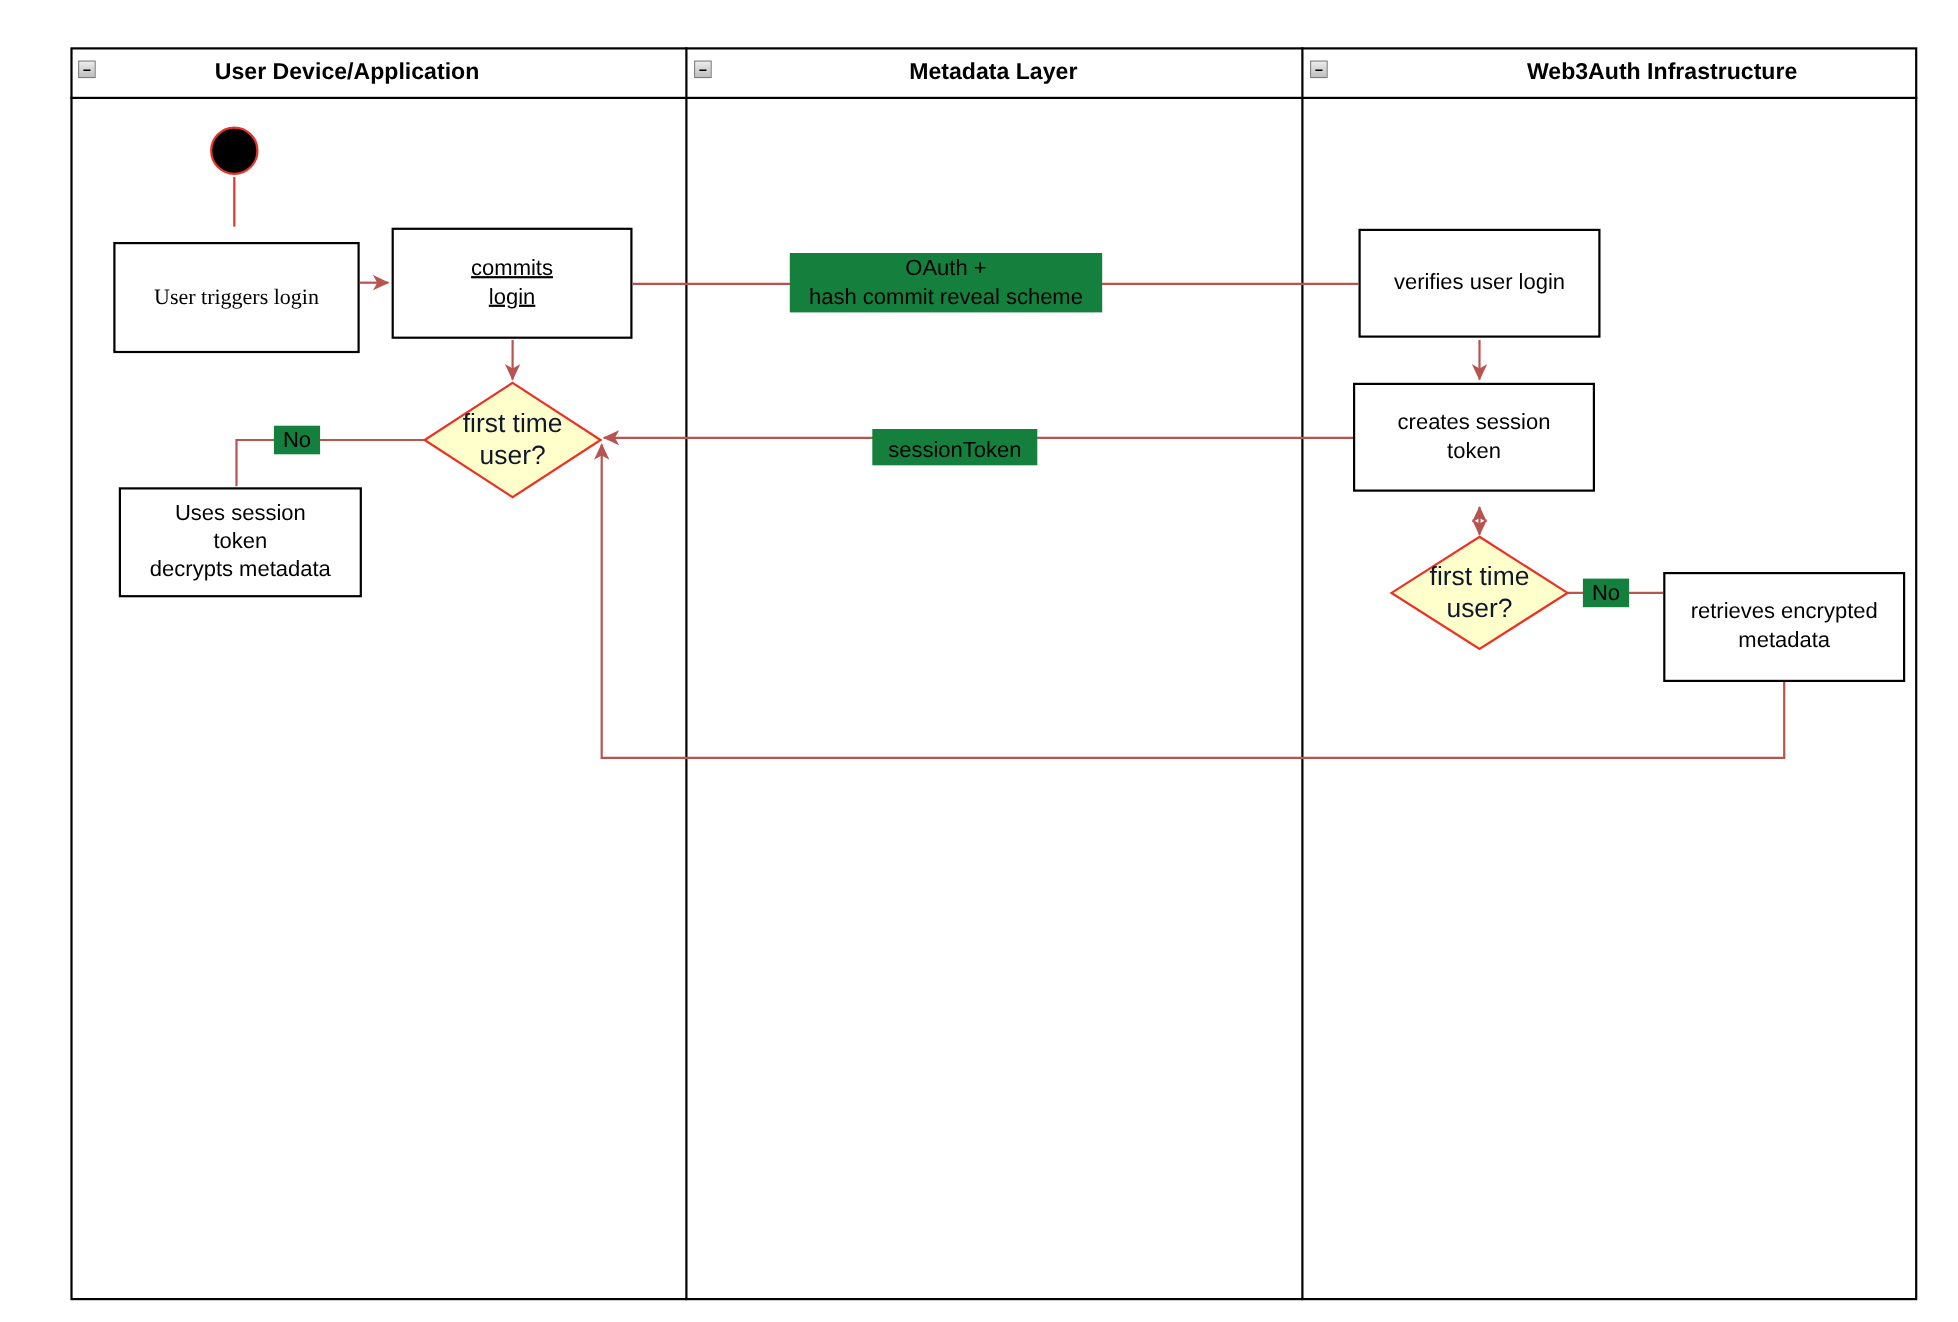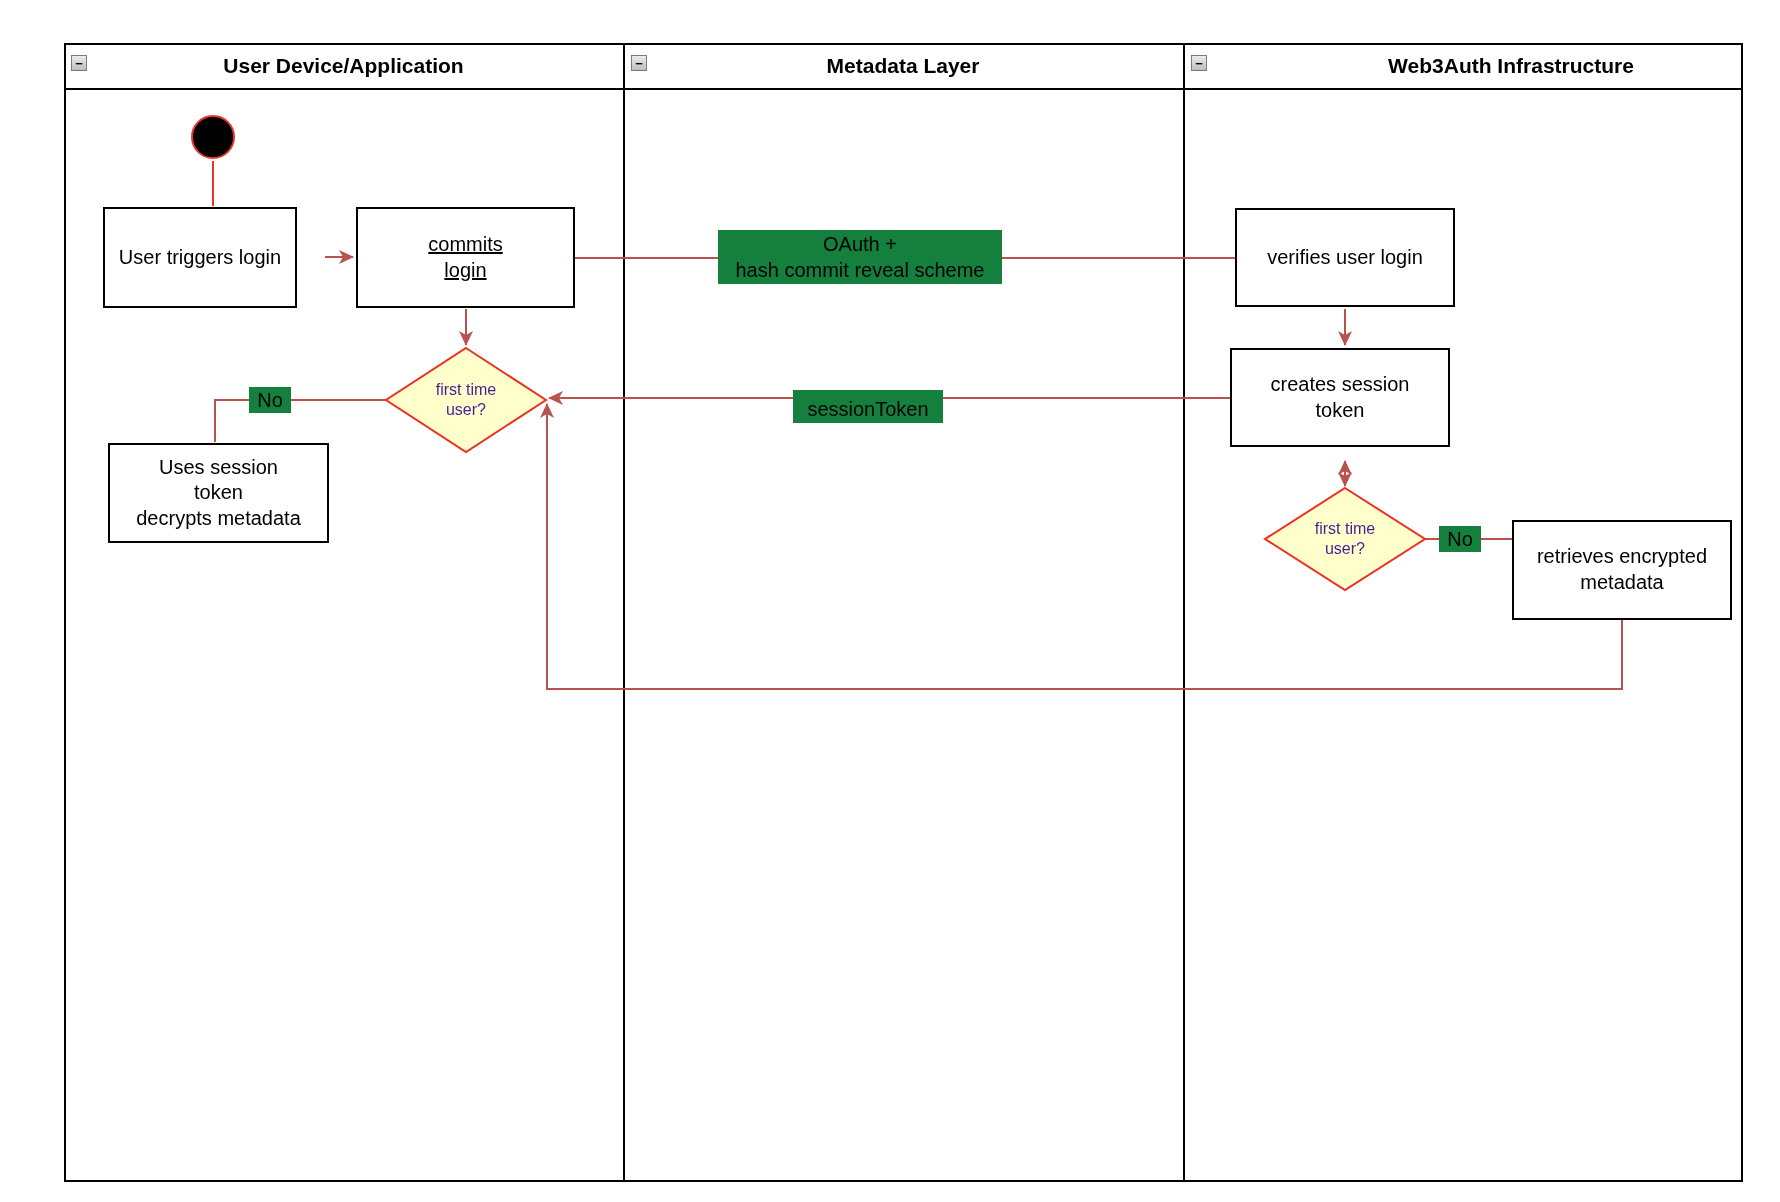--- a/index.html
+++ b/index.html
@@ -144,7 +144,7 @@
   <div class="lane-divider" style="left:1183px;"></div>
   <div class="header-sep"></div>
 
-  <div class="lane-header" style="left:64px;width:503px;margin-left:28px;">
+  <div class="lane-header" style="left:64px;width:503px;">
     <span>User Device/Application</span>
   </div>
   <div class="lane-header" style="left:623px;width:560px;">

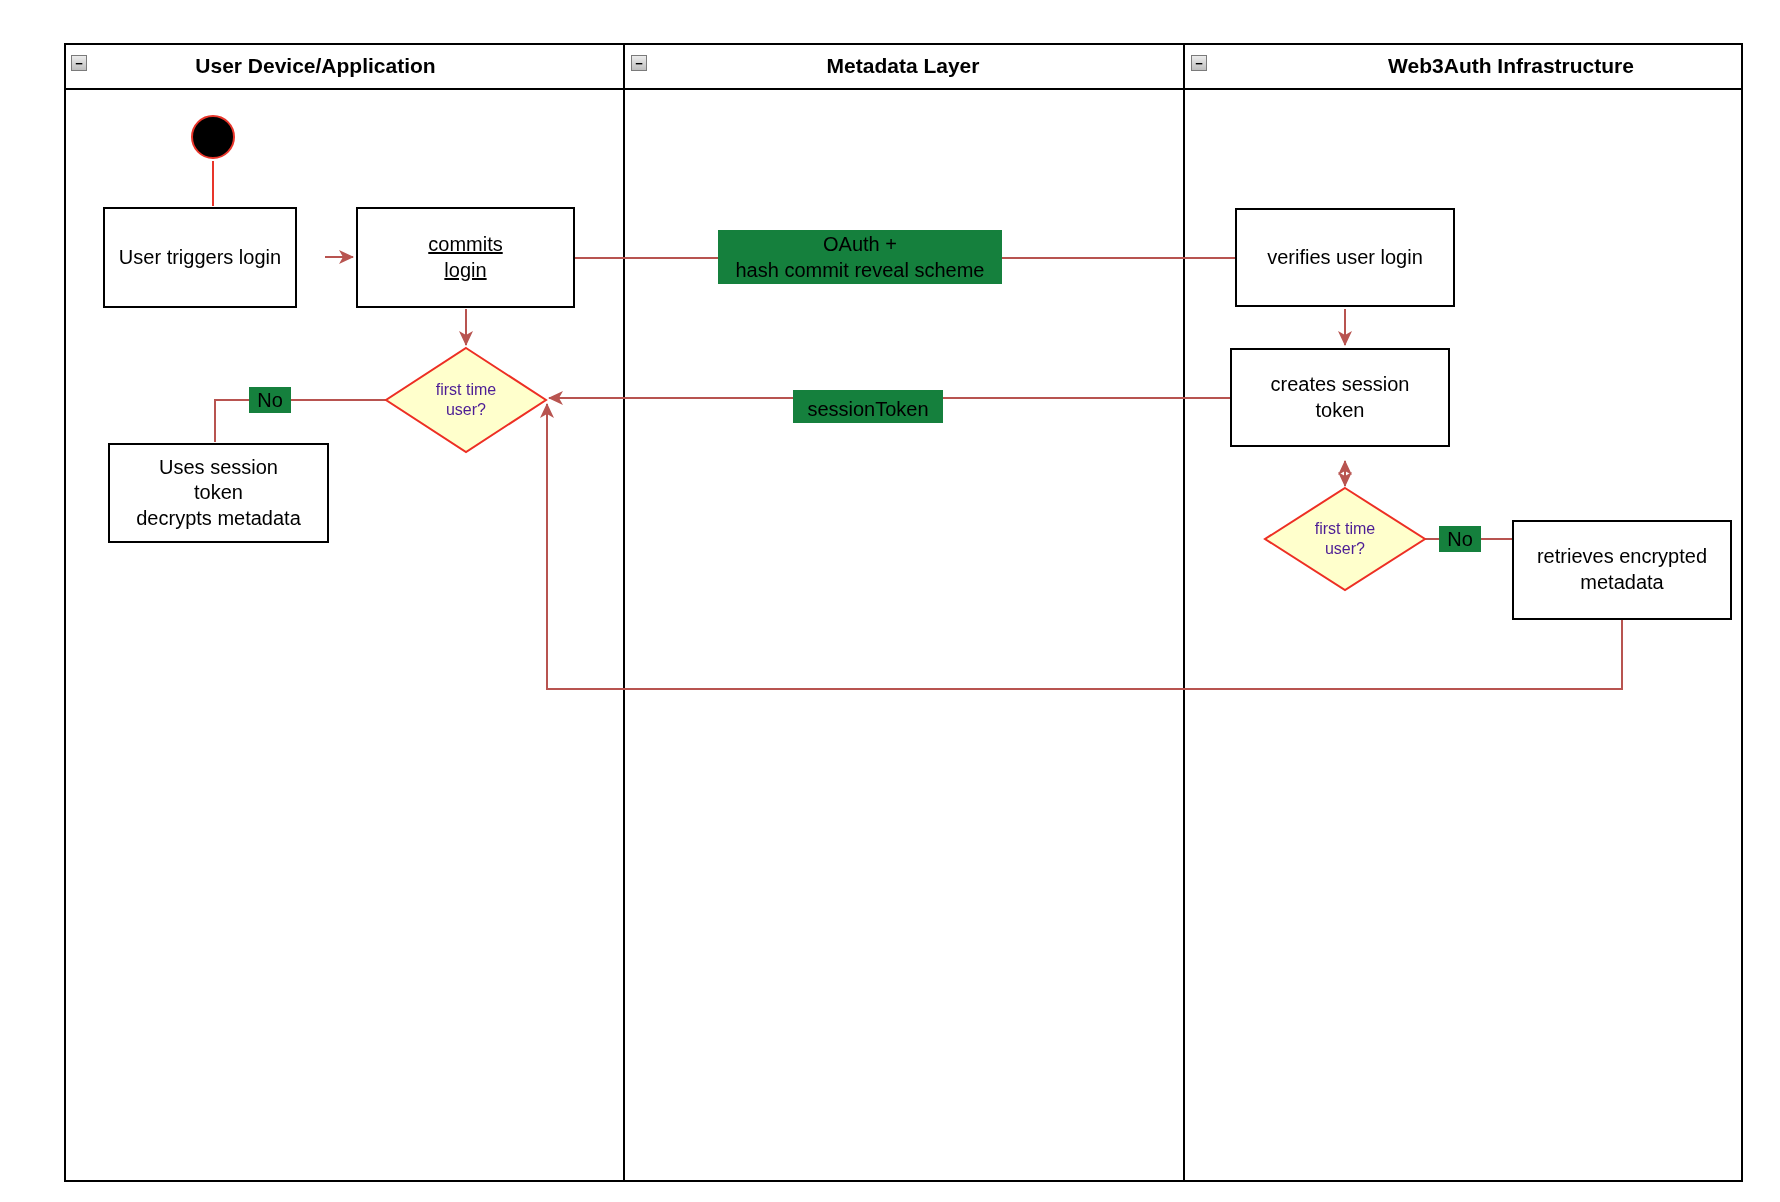--- a/index.html
+++ b/index.html
@@ -191,7 +191,7 @@
 
   <div class="start-circle"></div>
 
-  <div class="node" style="left:103px;top:207px;width:194px;height:101px;">User triggers login</div>
+  <div class="node" style="left:103px;top:220px;width:224px;height:101px;font-family:Liberation Serif, serif;">User triggers login</div>
 
   <div class="node" style="left:356px;top:207px;width:219px;height:101px;text-decoration:underline;">commits
 login</div>

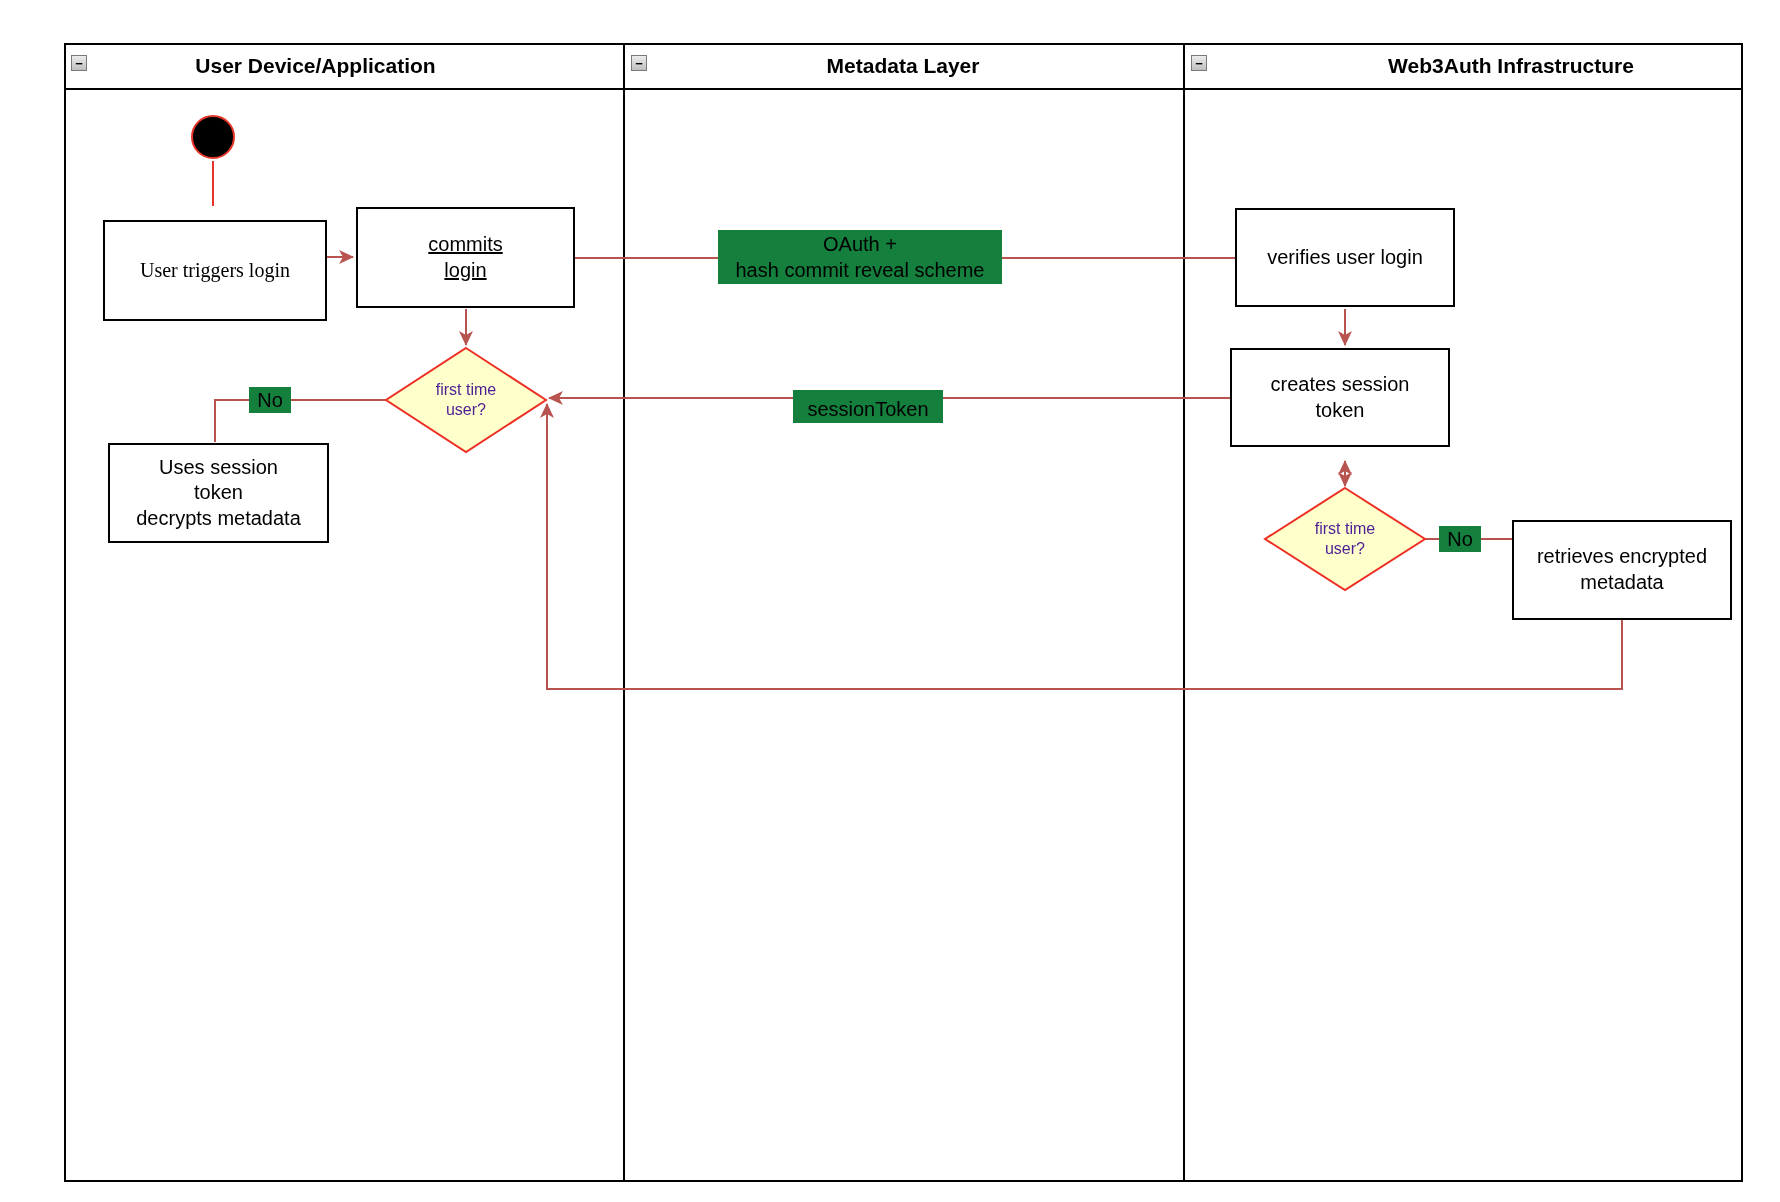--- a/index.html
+++ b/index.html
@@ -92,9 +92,9 @@
     align-items: center;
     justify-content: center;
     text-align: center;
-    font-size: 16px;
+    font-size: 24px;
     line-height: 1.22;
-    color: #4c1d95;
+    color: #0f172a;
     white-space: pre-line;
     pointer-events: none;
   }

